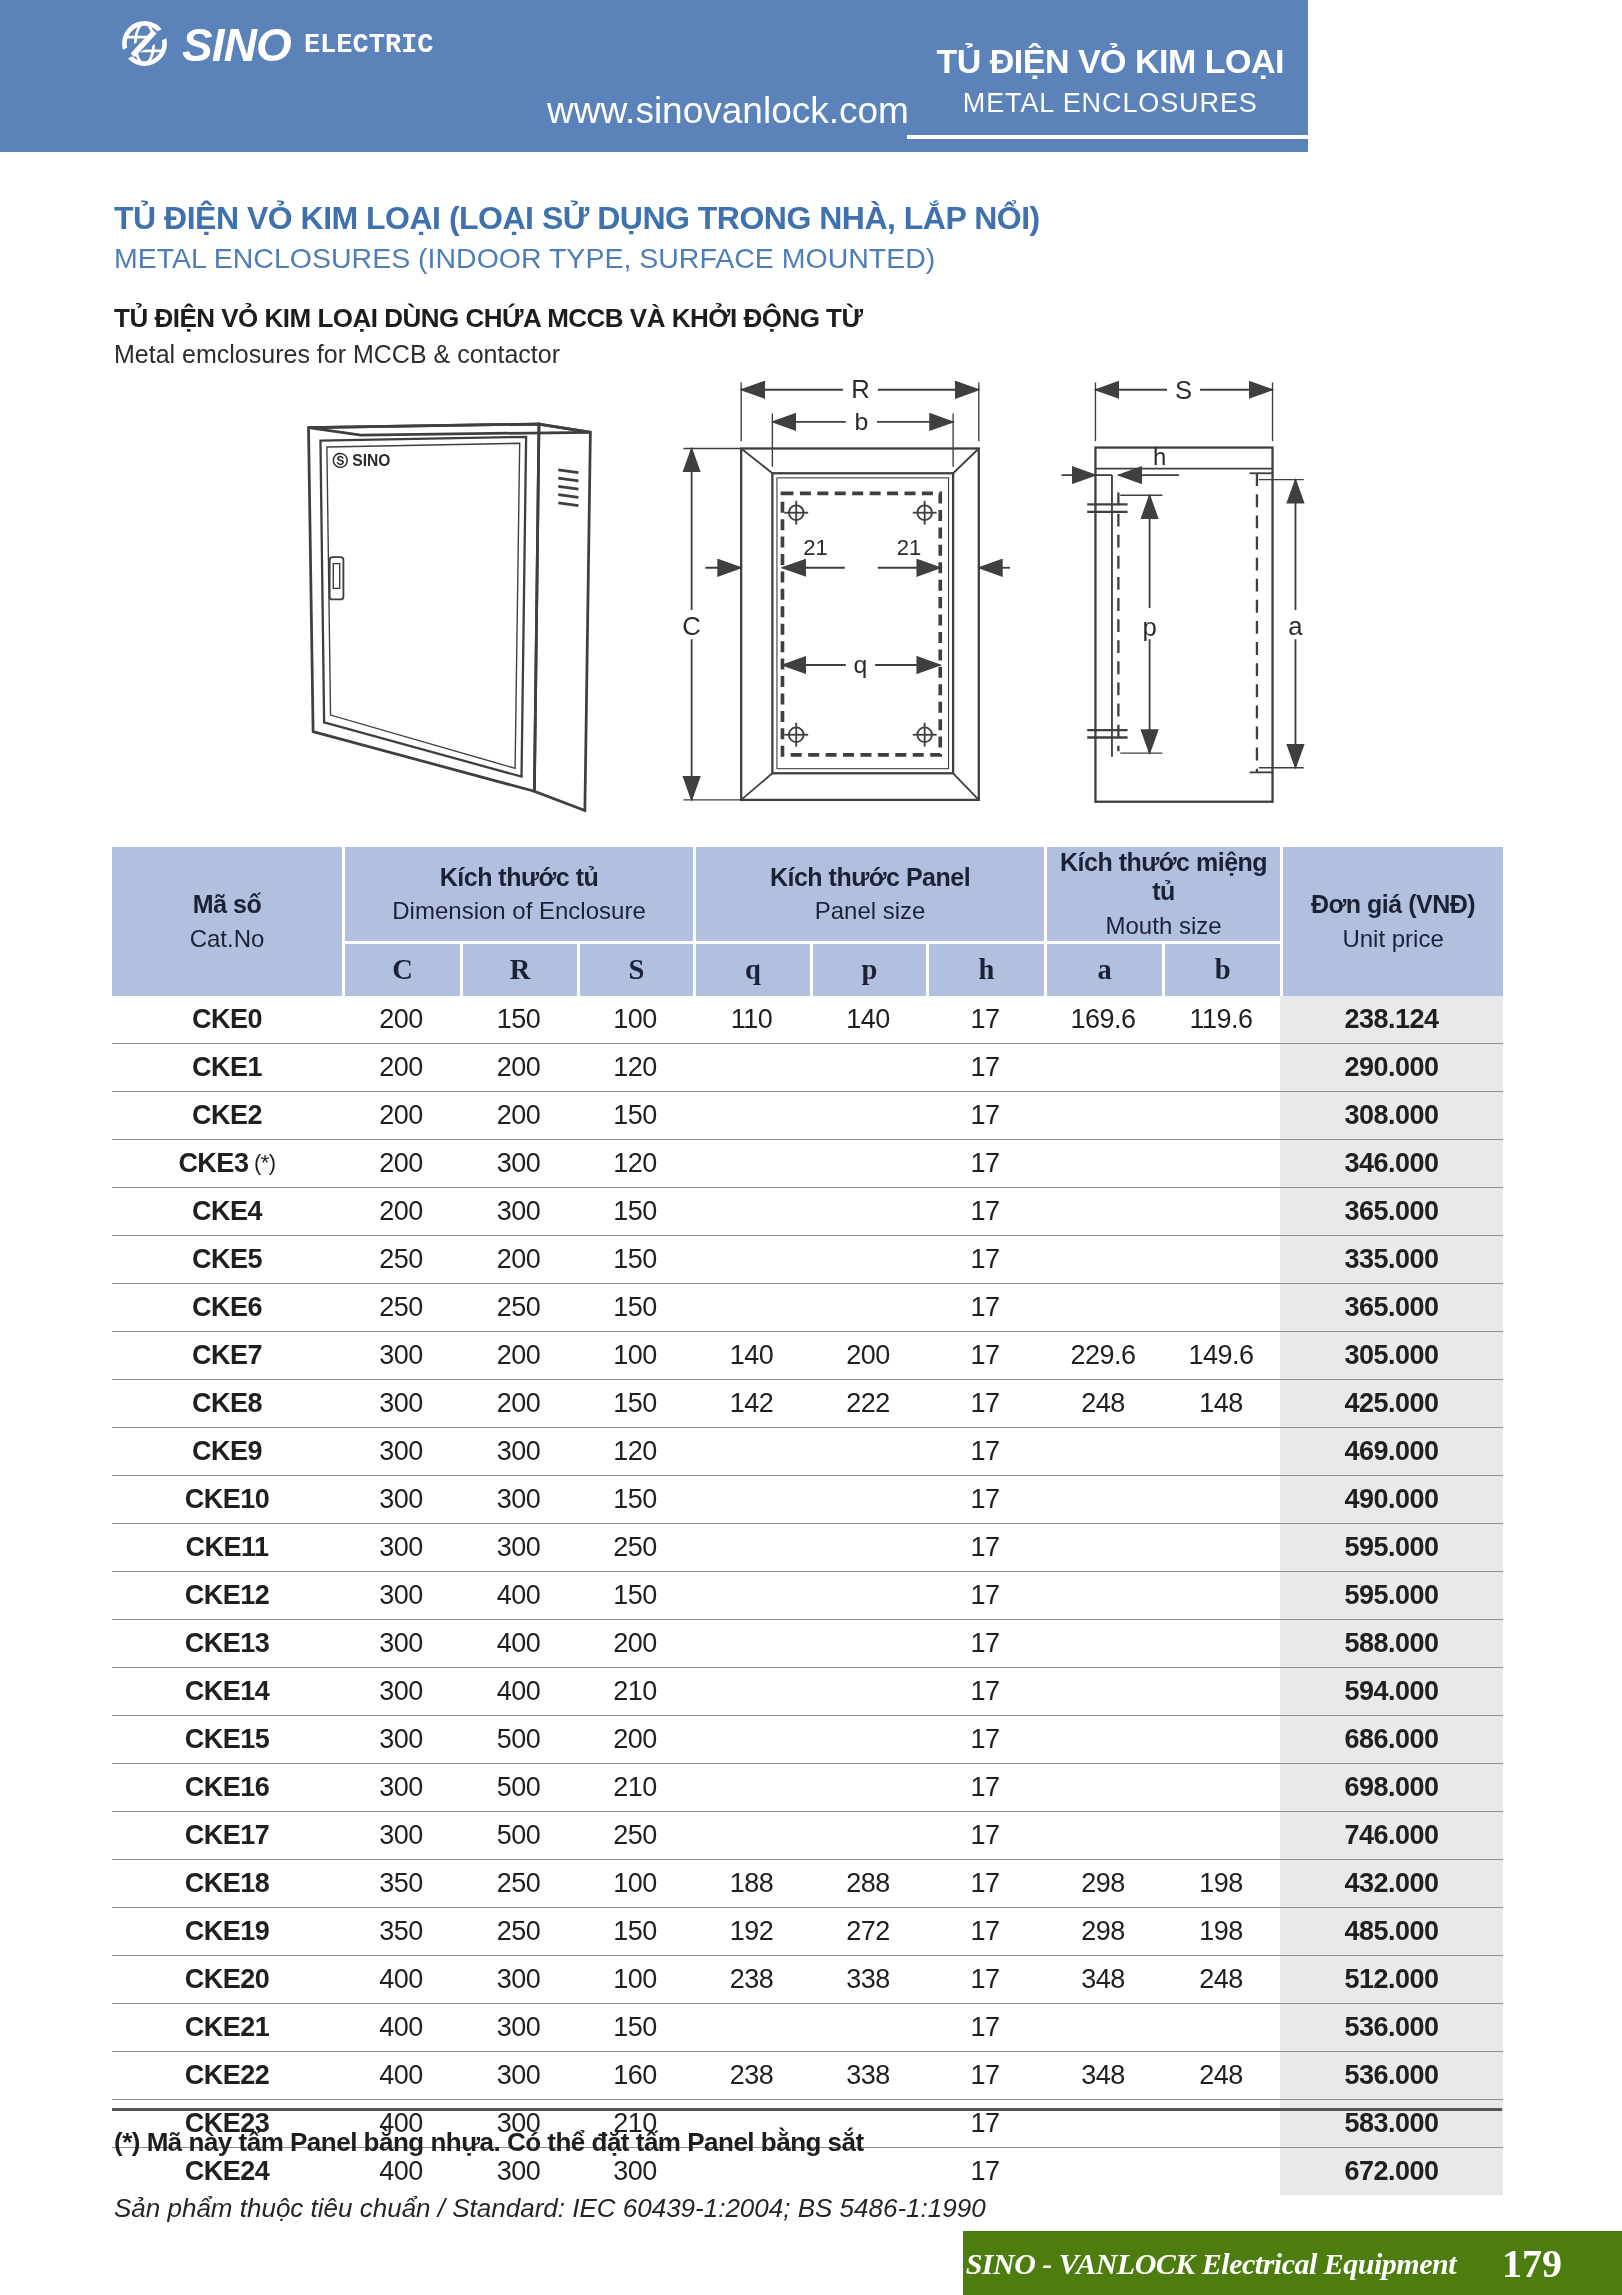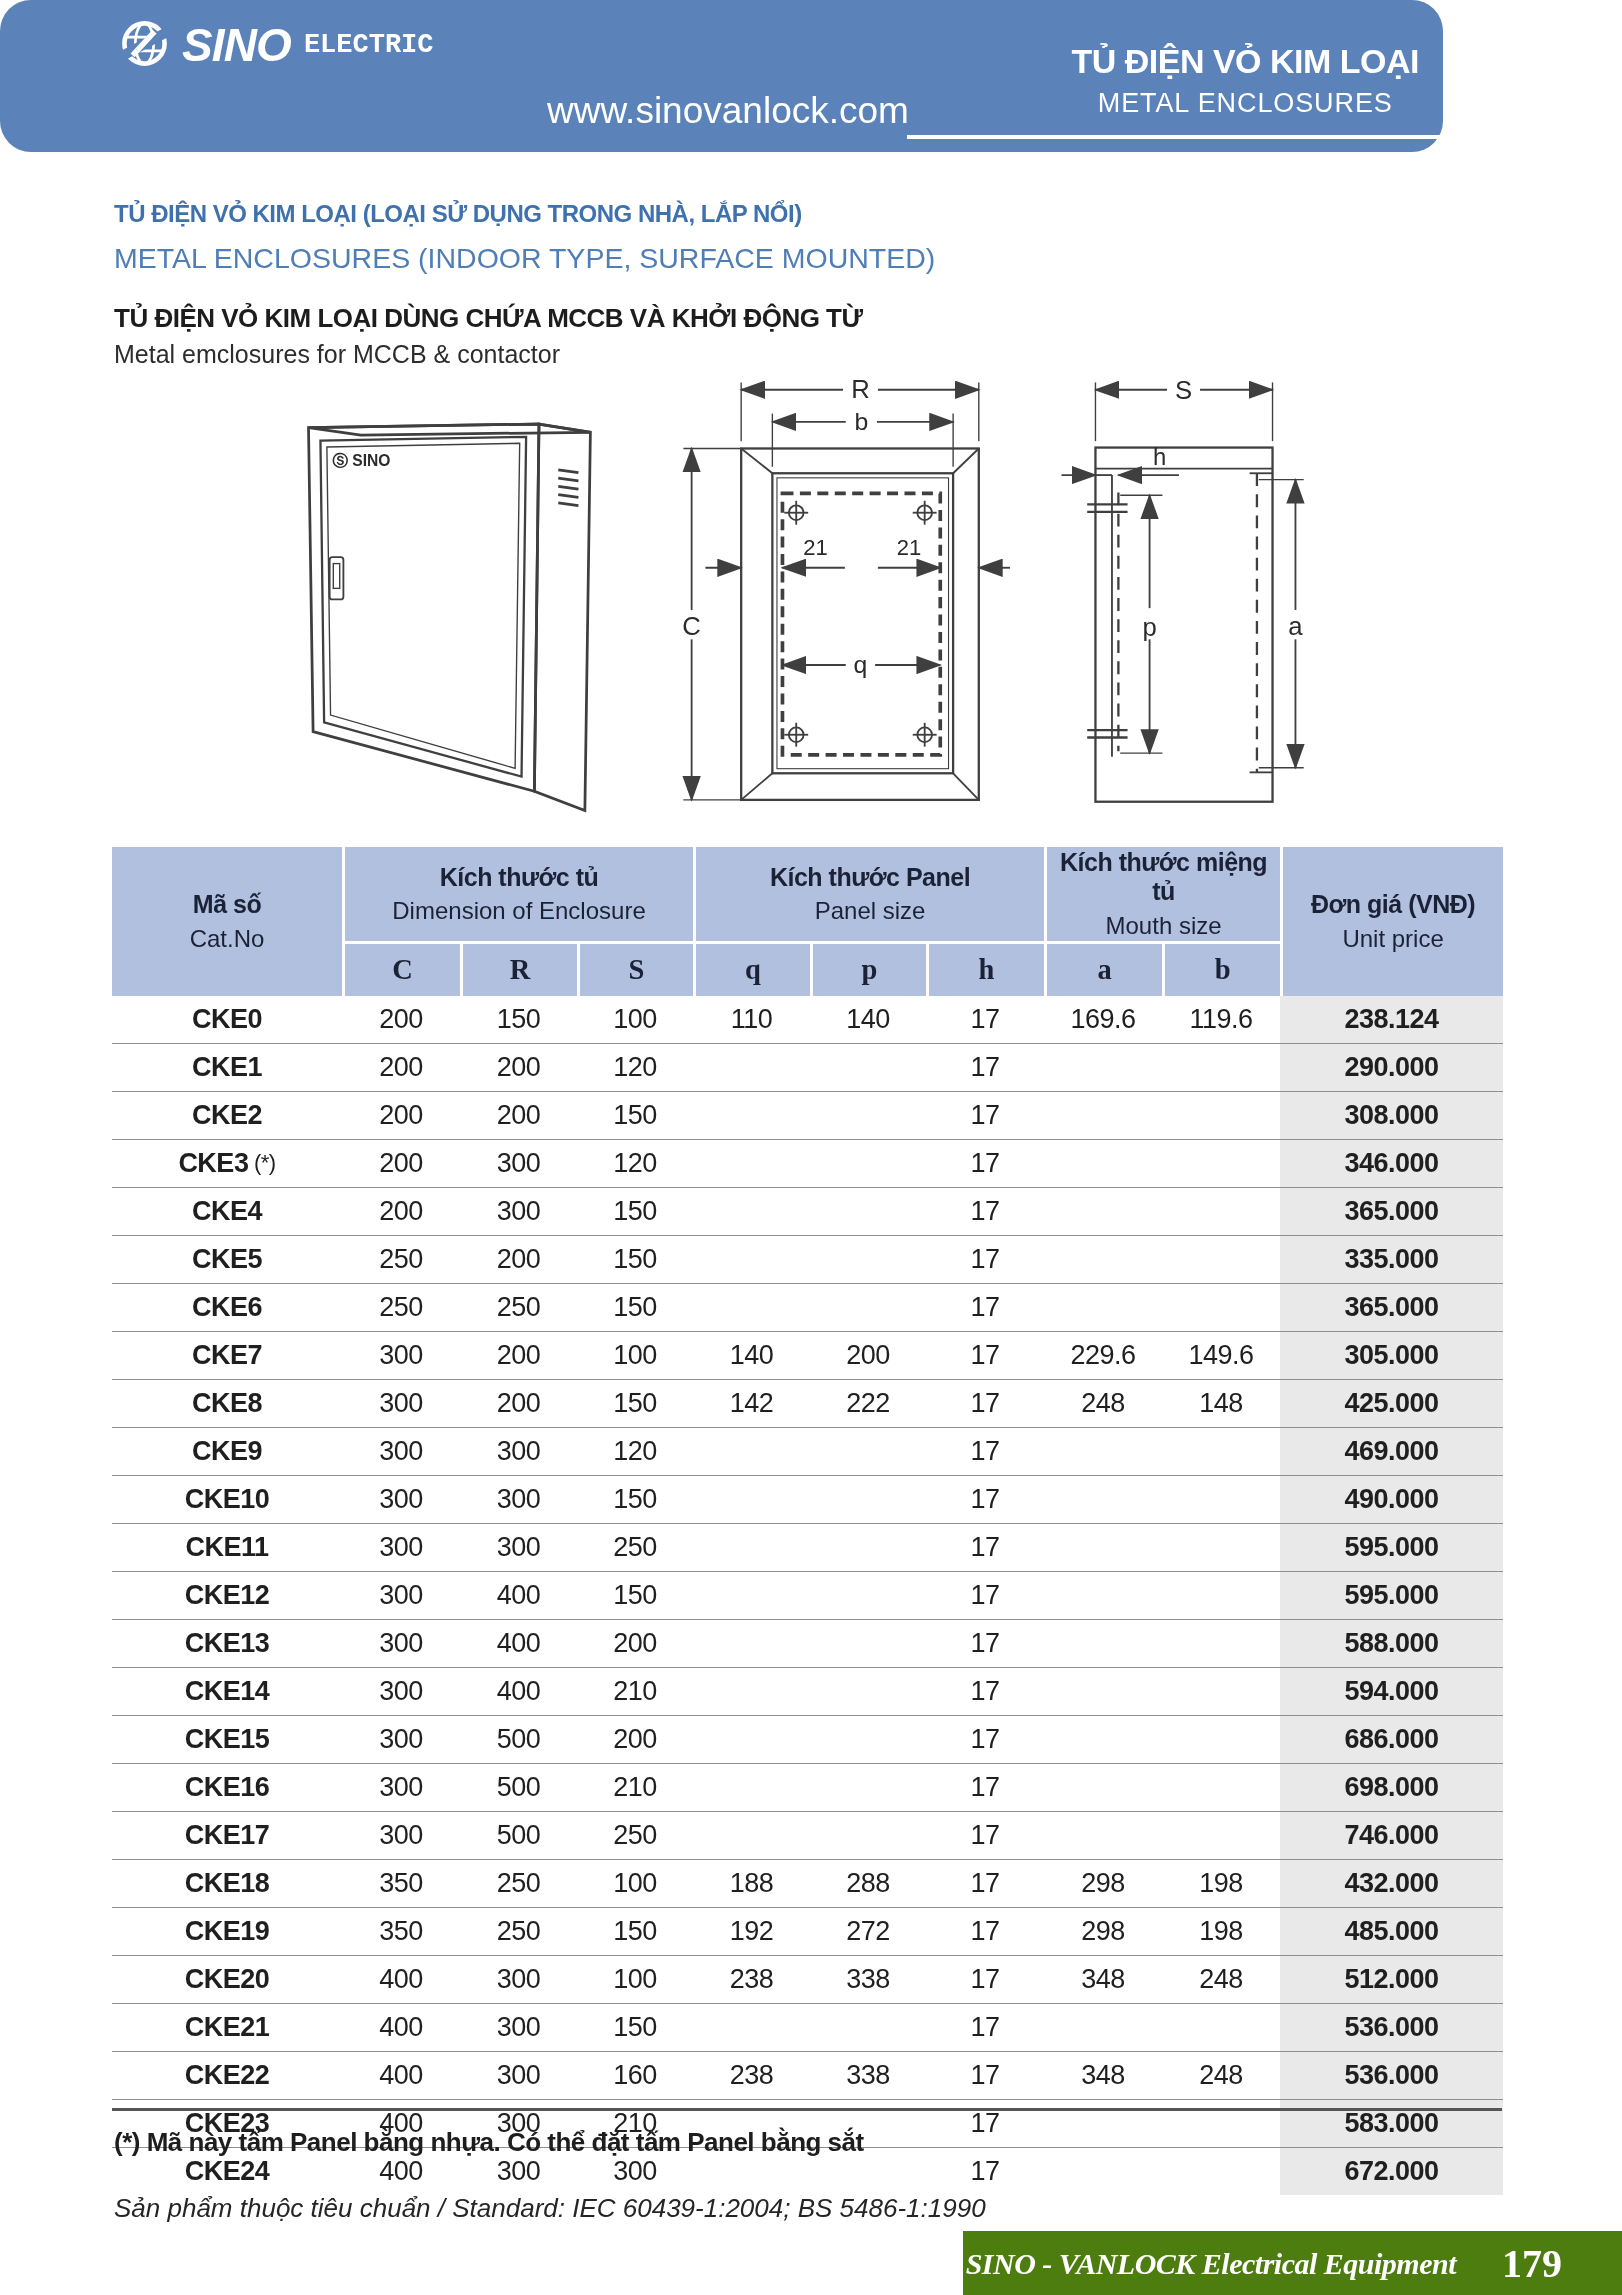--- a/index.html
+++ b/index.html
@@ -7,7 +7,7 @@
         font-family:"Liberation Sans",sans-serif;overflow:hidden;color:#1f1f1f;}
 
   
-  .band{position:absolute;left:0;top:0;width:1443px;height:152px;background:#5b83ba;border-radius:31px;}
+  .band{position:absolute;left:0;top:0;width:1308px;height:152px;background:#5b83ba;}
   .brand{position:absolute;left:118px;top:14.7px;color:#fff;}
   .brand-row{display:flex;align-items:center;height:61px;}
   .brand-sino{font-size:46px;font-weight:bold;font-style:italic;letter-spacing:-0.9px;margin-left:11px;}

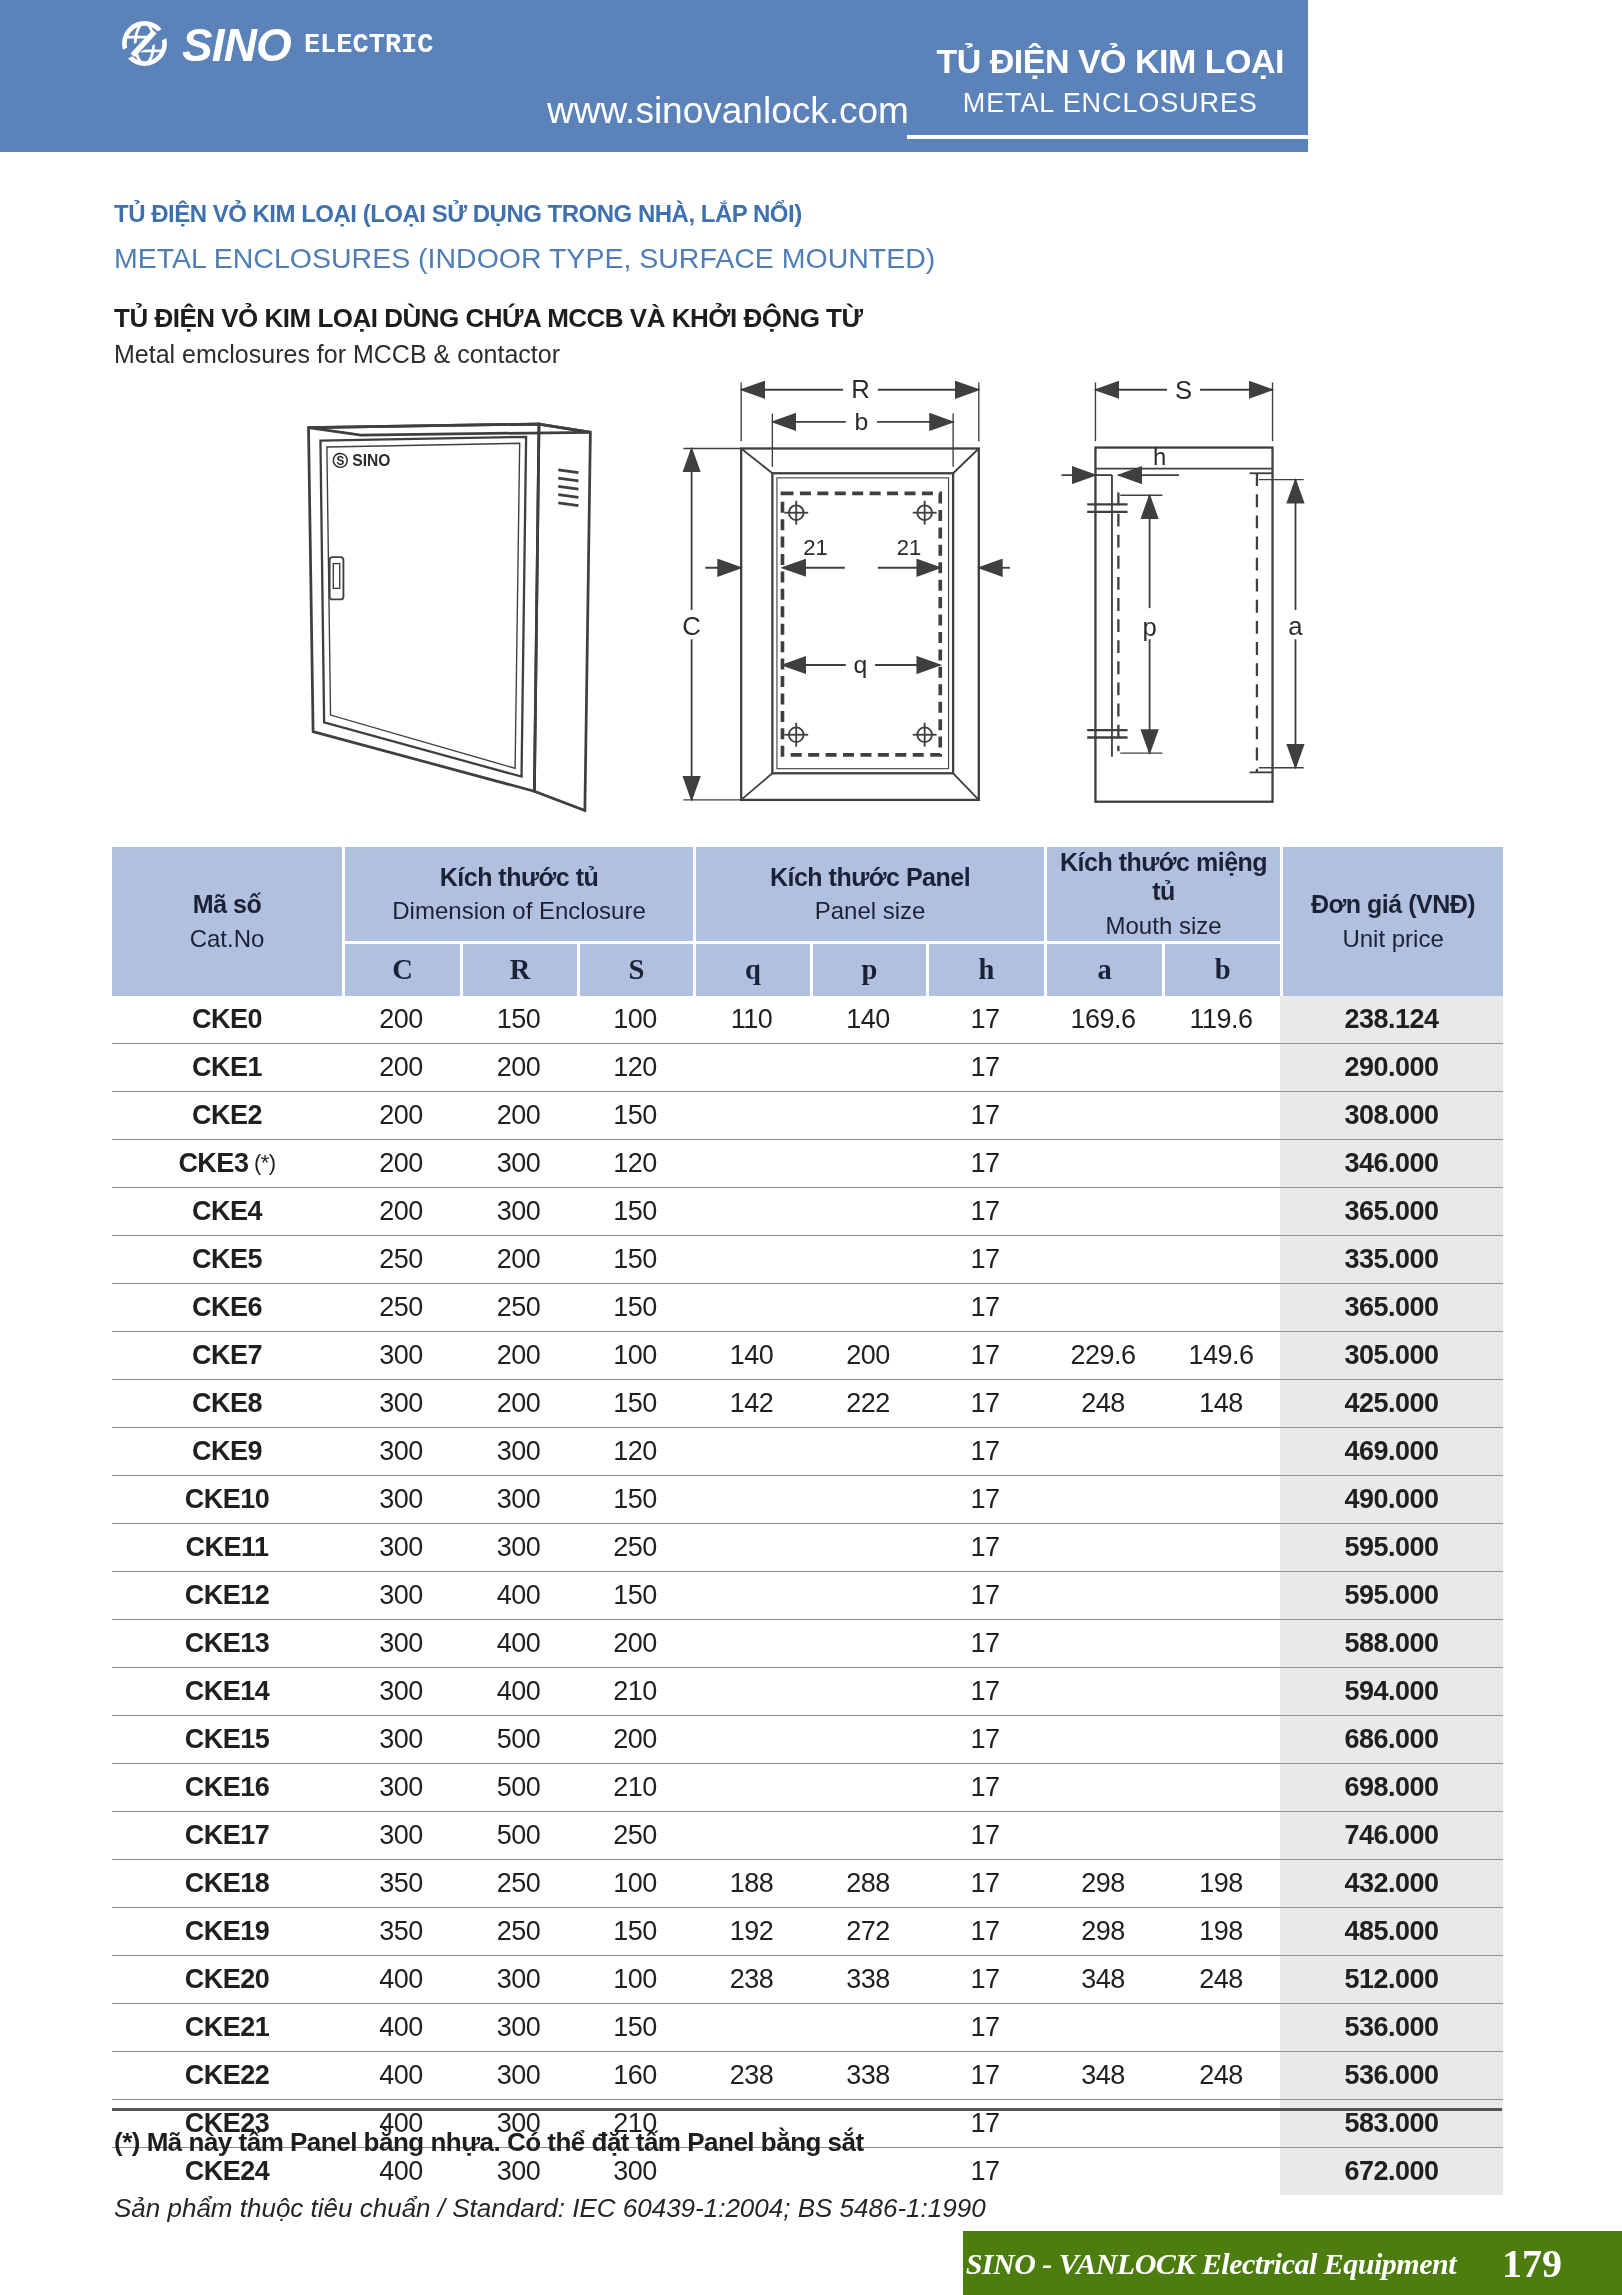--- a/index.html
+++ b/index.html
@@ -21,7 +21,7 @@
 
   
   .abs{position:absolute;}
-  .sec-vi{left:114px;top:200px;font-size:24px;font-weight:bold;color:#3e71ae;letter-spacing:-0.5px;white-space:nowrap;}
+  .sec-vi{left:114px;top:200px;font-size:32px;font-weight:bold;color:#3e71ae;letter-spacing:-0.5px;white-space:nowrap;}
   .sec-en{left:114px;top:242px;font-size:28.5px;color:#4f7db5;white-space:nowrap;}
   .sub-vi{left:114px;top:303px;font-size:26px;font-weight:bold;color:#1d1d1d;letter-spacing:-0.5px;white-space:nowrap;}
   .sub-en{left:114px;top:340px;font-size:25px;color:#2d2d2d;white-space:nowrap;}

